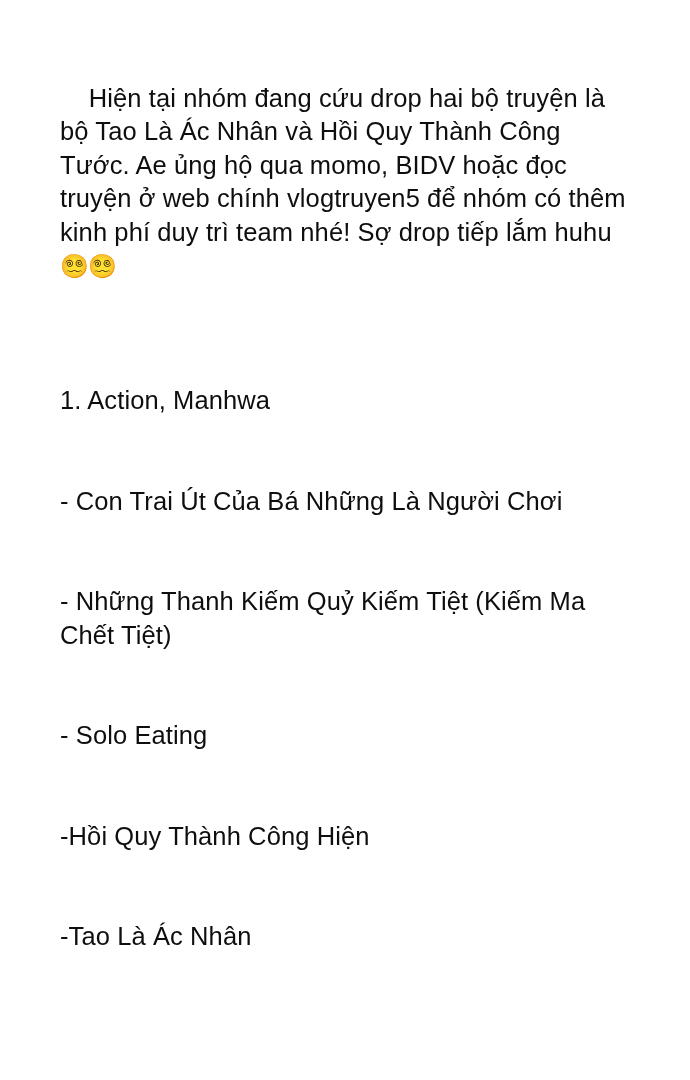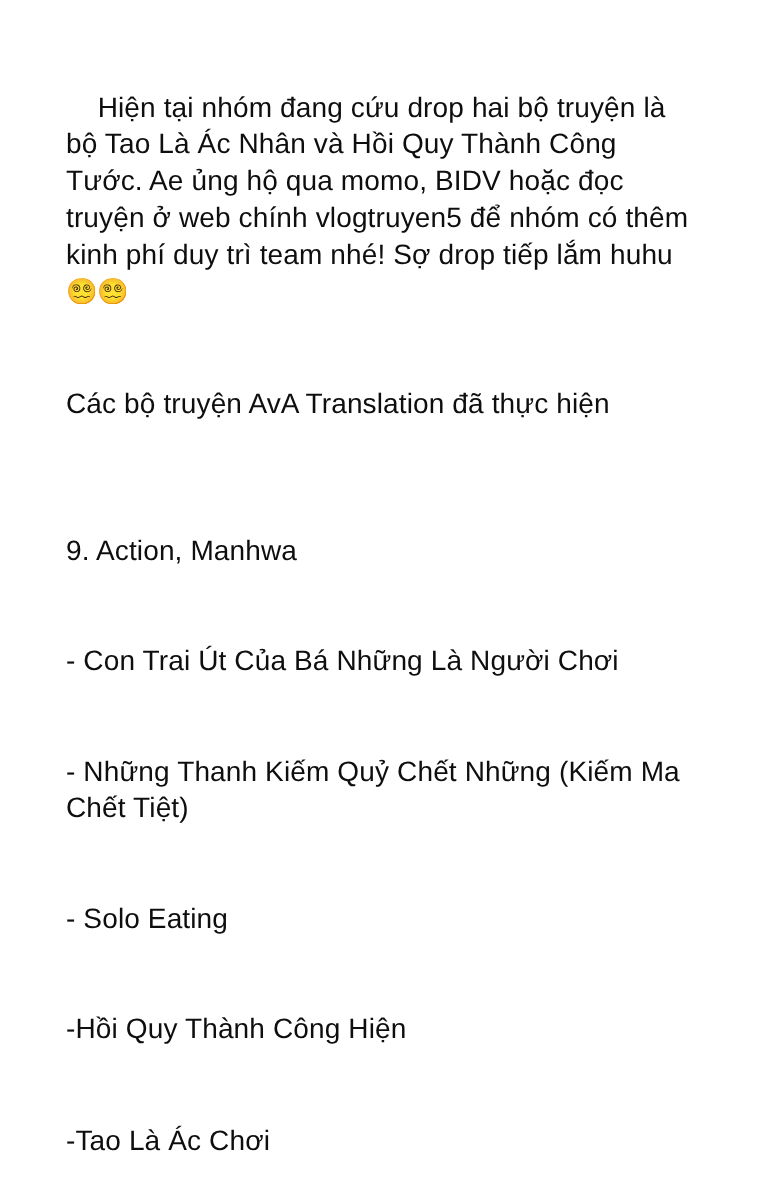--- a/index.html
+++ b/index.html
@@ -45,7 +45,6 @@
   <div class="block">
     <span class="para">Hiện tại nhóm đang cứu drop hai bộ truyện là bộ Tao Là Ác Nhân và Hồi Quy Thành Công Tước. Ae ủng hộ qua momo, BIDV hoặc đọc truyện ở web chính vlogtruyen5 để nhóm có thêm kinh phí duy trì team nhé! Sợ drop tiếp lắm huhu </span><span class="emoji">😵‍💫😵‍💫</span>
 
-    <div class="para">Các bộ truyện AvA Translation đã thực hiện</div>
 
     <div class="para">9. Action, Manhwa</div>
     <div class="para">- Con Trai Út Của Bá Những Là Người Chơi</div>

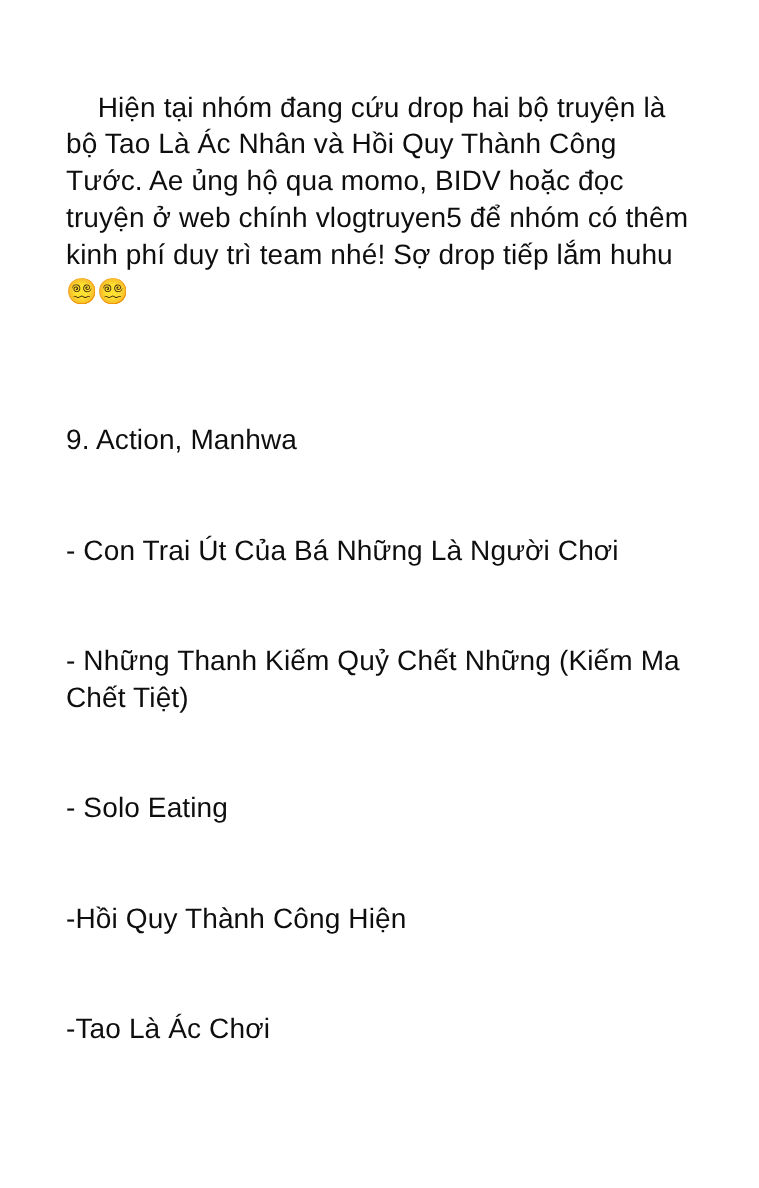--- a/index.html
+++ b/index.html
@@ -46,7 +46,7 @@
     <span class="para">Hiện tại nhóm đang cứu drop hai bộ truyện là bộ Tao Là Ác Nhân và Hồi Quy Thành Công Tước. Ae ủng hộ qua momo, BIDV hoặc đọc truyện ở web chính vlogtruyen5 để nhóm có thêm kinh phí duy trì team nhé! Sợ drop tiếp lắm huhu </span><span class="emoji">😵‍💫😵‍💫</span>
 
 
-    <div class="para">9. Action, Manhwa</div>
+    <div class="para">1. Action, Manhwa</div>
     <div class="para">- Con Trai Út Của Bá Những Là Người Chơi</div>
     <div class="para">- Những Thanh Kiếm Quỷ Chết Những (Kiếm Ma Chết Tiệt)</div>
     <div class="para">- Solo Eating</div>

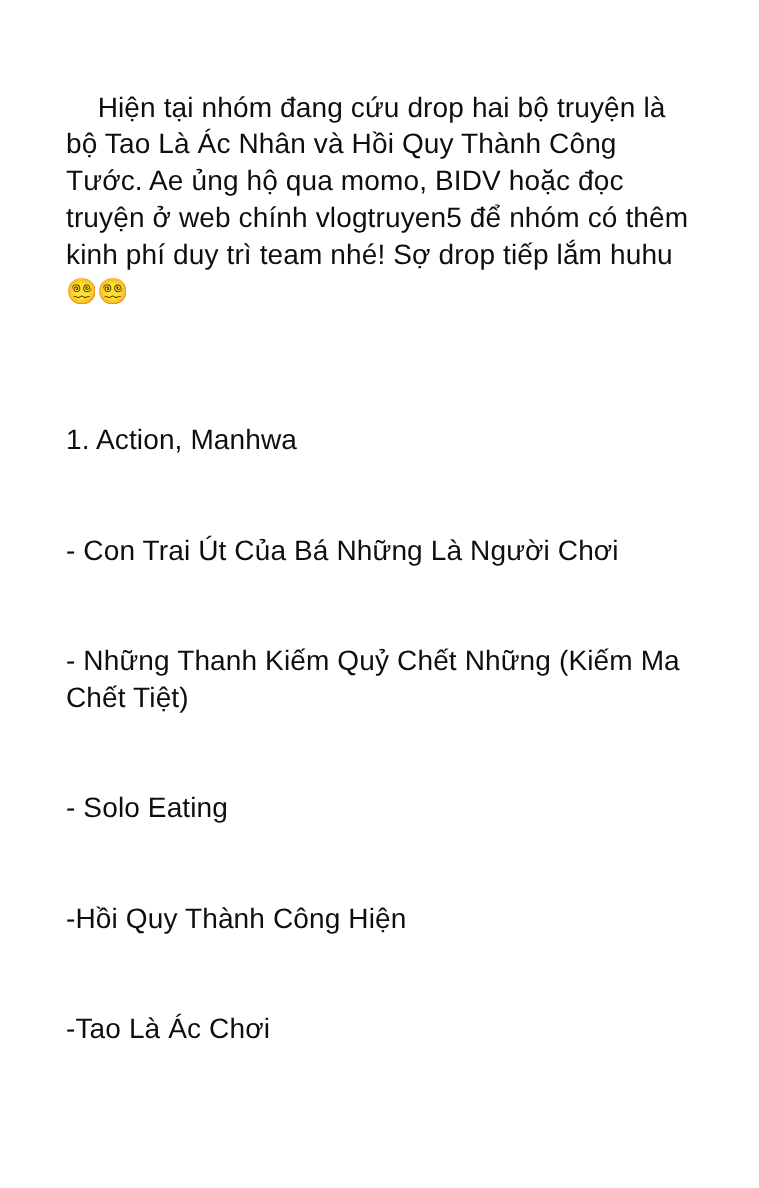--- a/index.html
+++ b/index.html
@@ -48,7 +48,7 @@
 
     <div class="para">1. Action, Manhwa</div>
     <div class="para">- Con Trai Út Của Bá Những Là Người Chơi</div>
-    <div class="para">- Những Thanh Kiếm Quỷ Chết Những (Kiếm Ma Chết Tiệt)</div>
+    <div class="para">- Những Thanh Kiếm Quỷ Kiếm Tiệt (Kiếm Ma Chết Tiệt)</div>
     <div class="para">- Solo Eating</div>
     <div class="para">-Hồi Quy Thành Công Hiện</div>
     <div class="para">-Tao Là Ác Chơi</div>

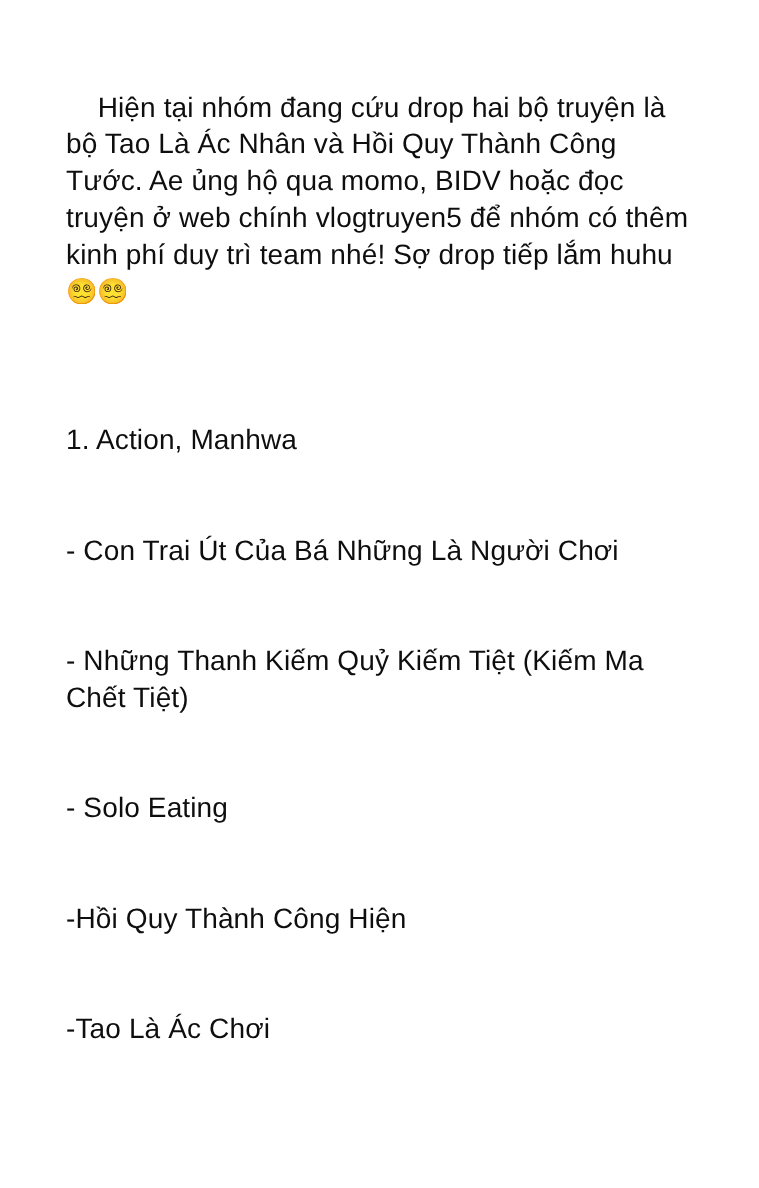--- a/index.html
+++ b/index.html
@@ -51,7 +51,7 @@
     <div class="para">- Những Thanh Kiếm Quỷ Kiếm Tiệt (Kiếm Ma Chết Tiệt)</div>
     <div class="para">- Solo Eating</div>
     <div class="para">-Hồi Quy Thành Công Hiện</div>
-    <div class="para">-Tao Là Ác Chơi</div>
+    <div class="para">-Tao Là Ác Nhân</div>
 
     
     

